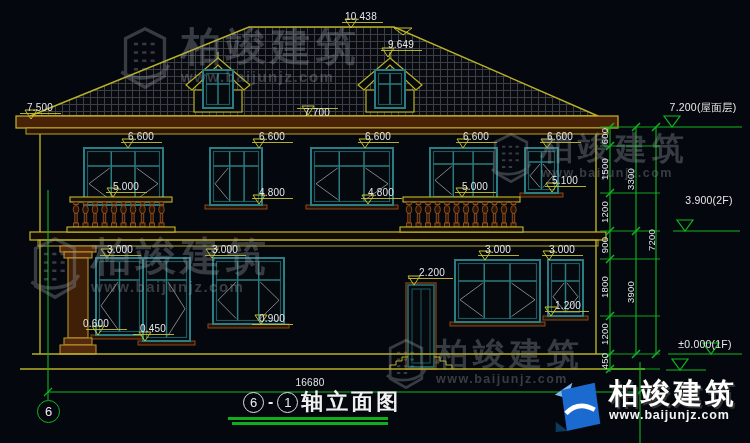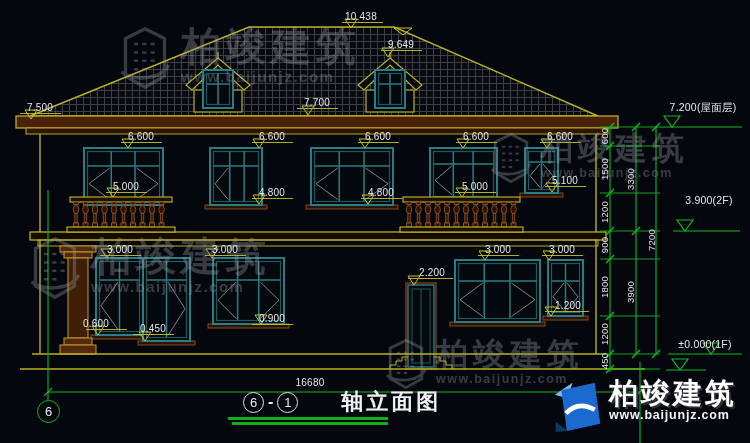--- a/index.html
+++ b/index.html
@@ -517,7 +517,7 @@
   <div id="lbl-holder">
       <span class="lbl" style="left: 361px; top: 16px;">10.438</span>
       <span class="lbl" style="left: 401px; top: 44px;">9.649</span>
-      <span class="lbl" style="left: 317px; top: 102px;">7.700</span>
+      <span class="lbl" style="left: 317px; top: 112px;">7.700</span>
       <span class="lbl" style="left: 40px; top: 107px; text-align: center;">7.500</span>
       <span class="lbl" style="left: 141px; top: 136px;">6.600</span>
       <span class="lbl" style="left: 272px; top: 136px;">6.600</span>

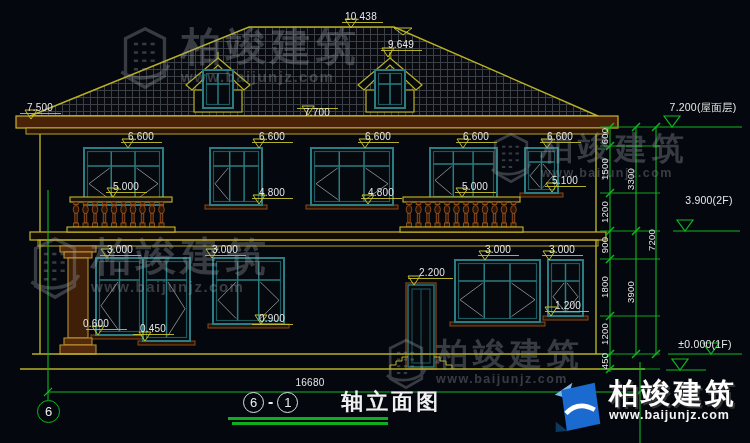--- a/index.html
+++ b/index.html
@@ -21,7 +21,7 @@
   .bubble{width:19px;height:19px;border:1.5px solid #e2e2e2;border-radius:50%;display:flex;
           align-items:center;justify-content:center;font-size:13px;color:#ececec;flex:0 0 auto;}
   .tdash{color:#ececec;font-size:16px;font-weight:bold;margin:0 1px;}
-  .ttext{color:#f0f0f0;font-size:22px;font-weight:bold;letter-spacing:3px;line-height:1;margin-left:40px;}
+  .ttext{color:#f0f0f0;font-size:22px;font-weight:bold;letter-spacing:3px;line-height:1;}
   .tline{position:absolute;background:#0fae1e;z-index:40;}
   #axis-bubble{position:absolute;left:37px;top:400px;width:21px;height:21px;border:1.6px solid #12b722;
           border-radius:50%;display:flex;align-items:center;justify-content:center;

